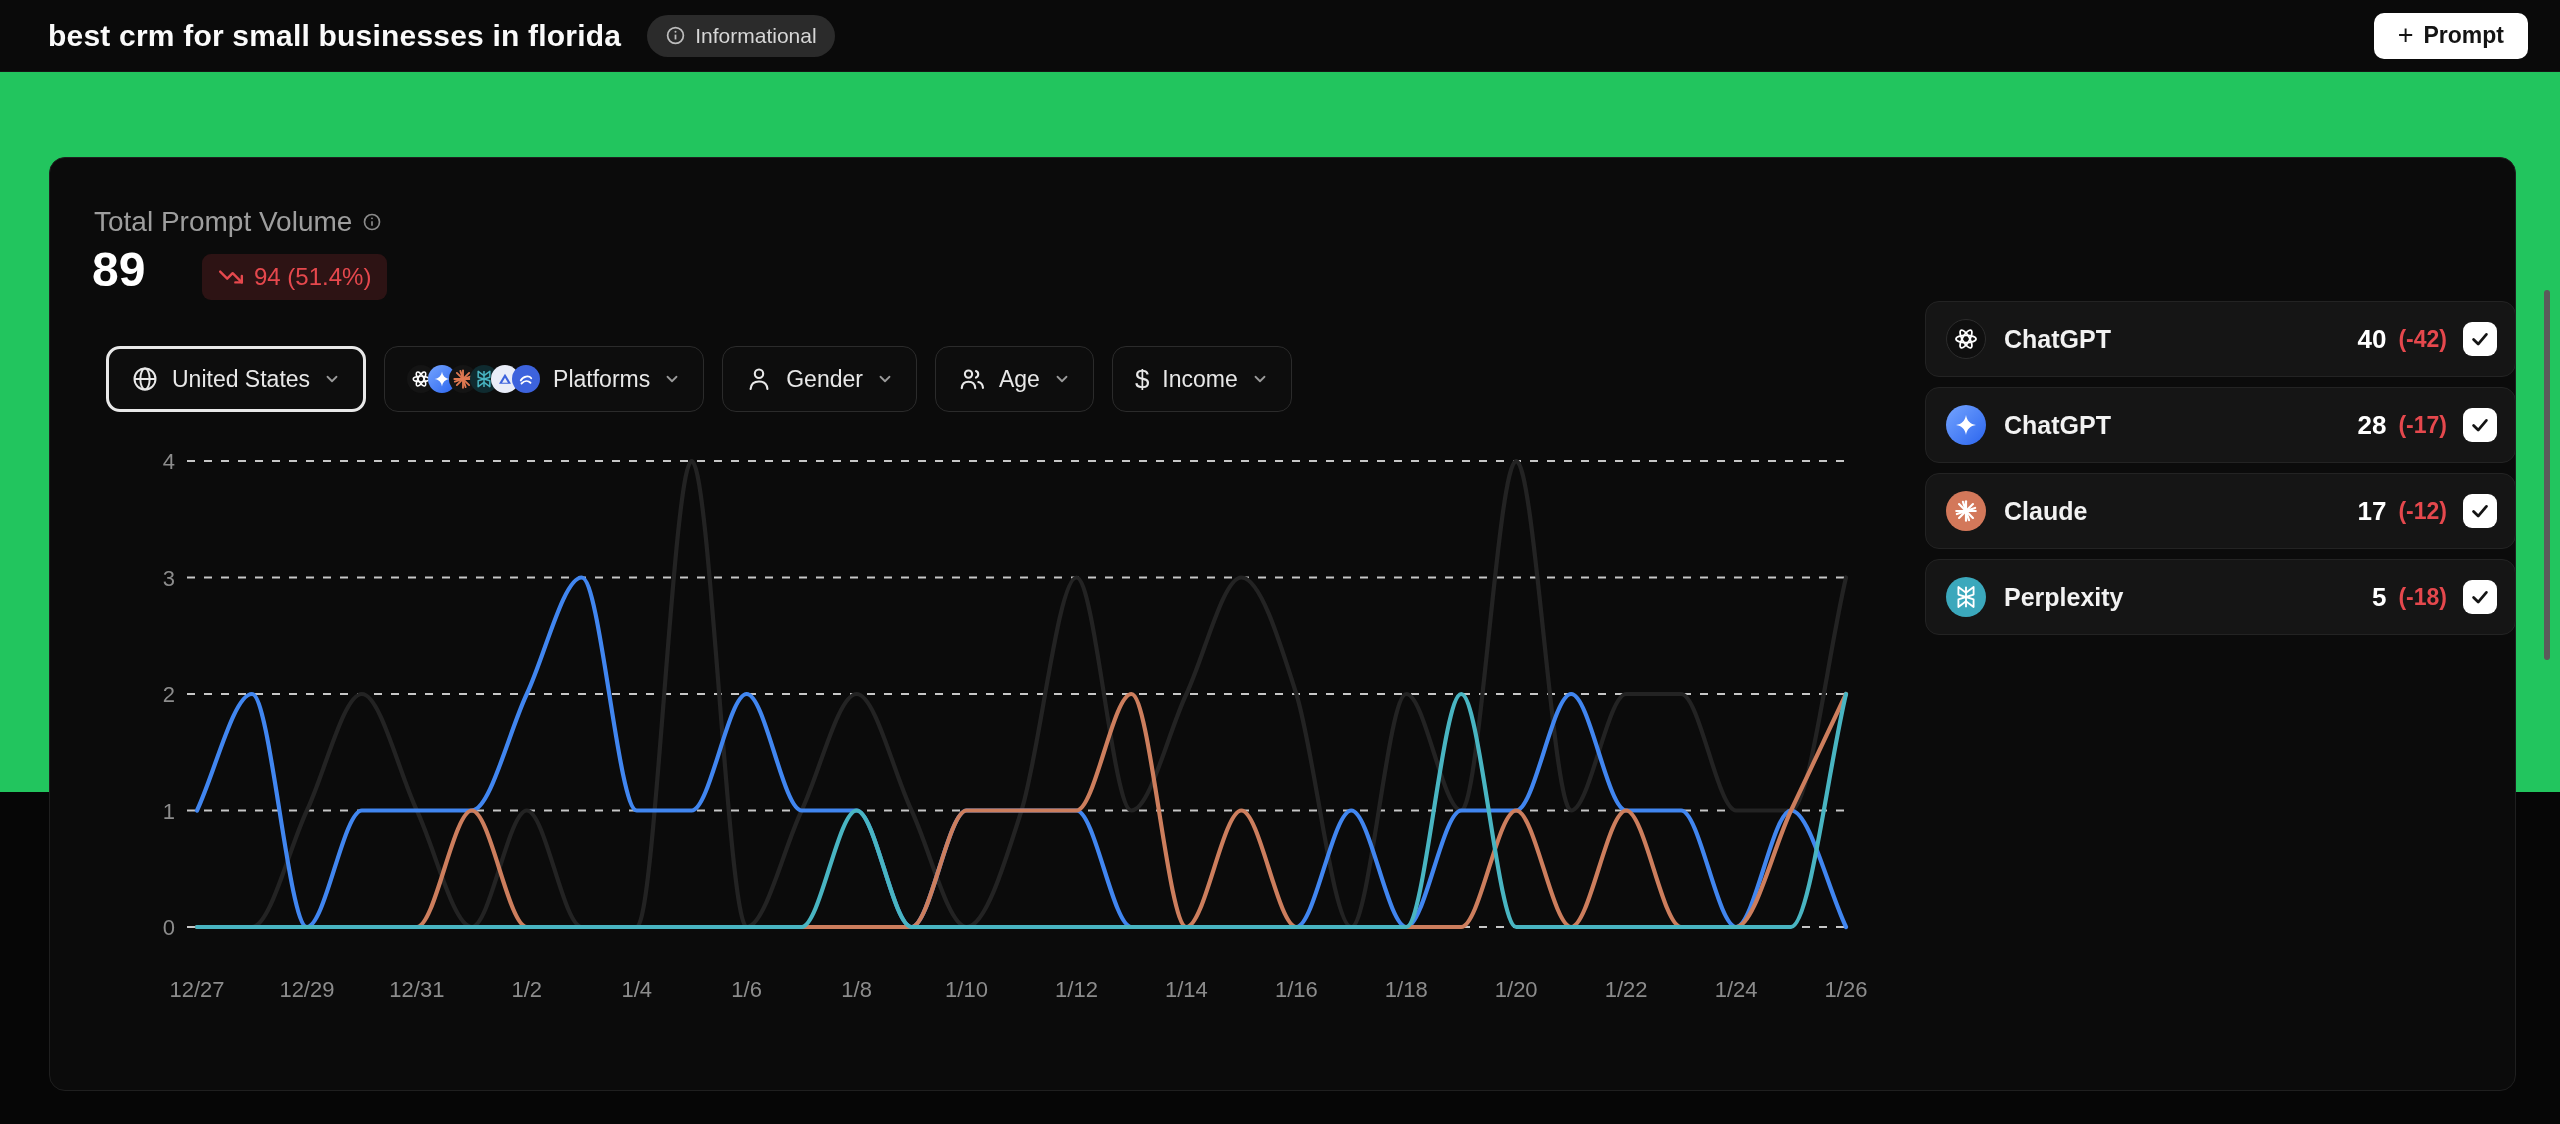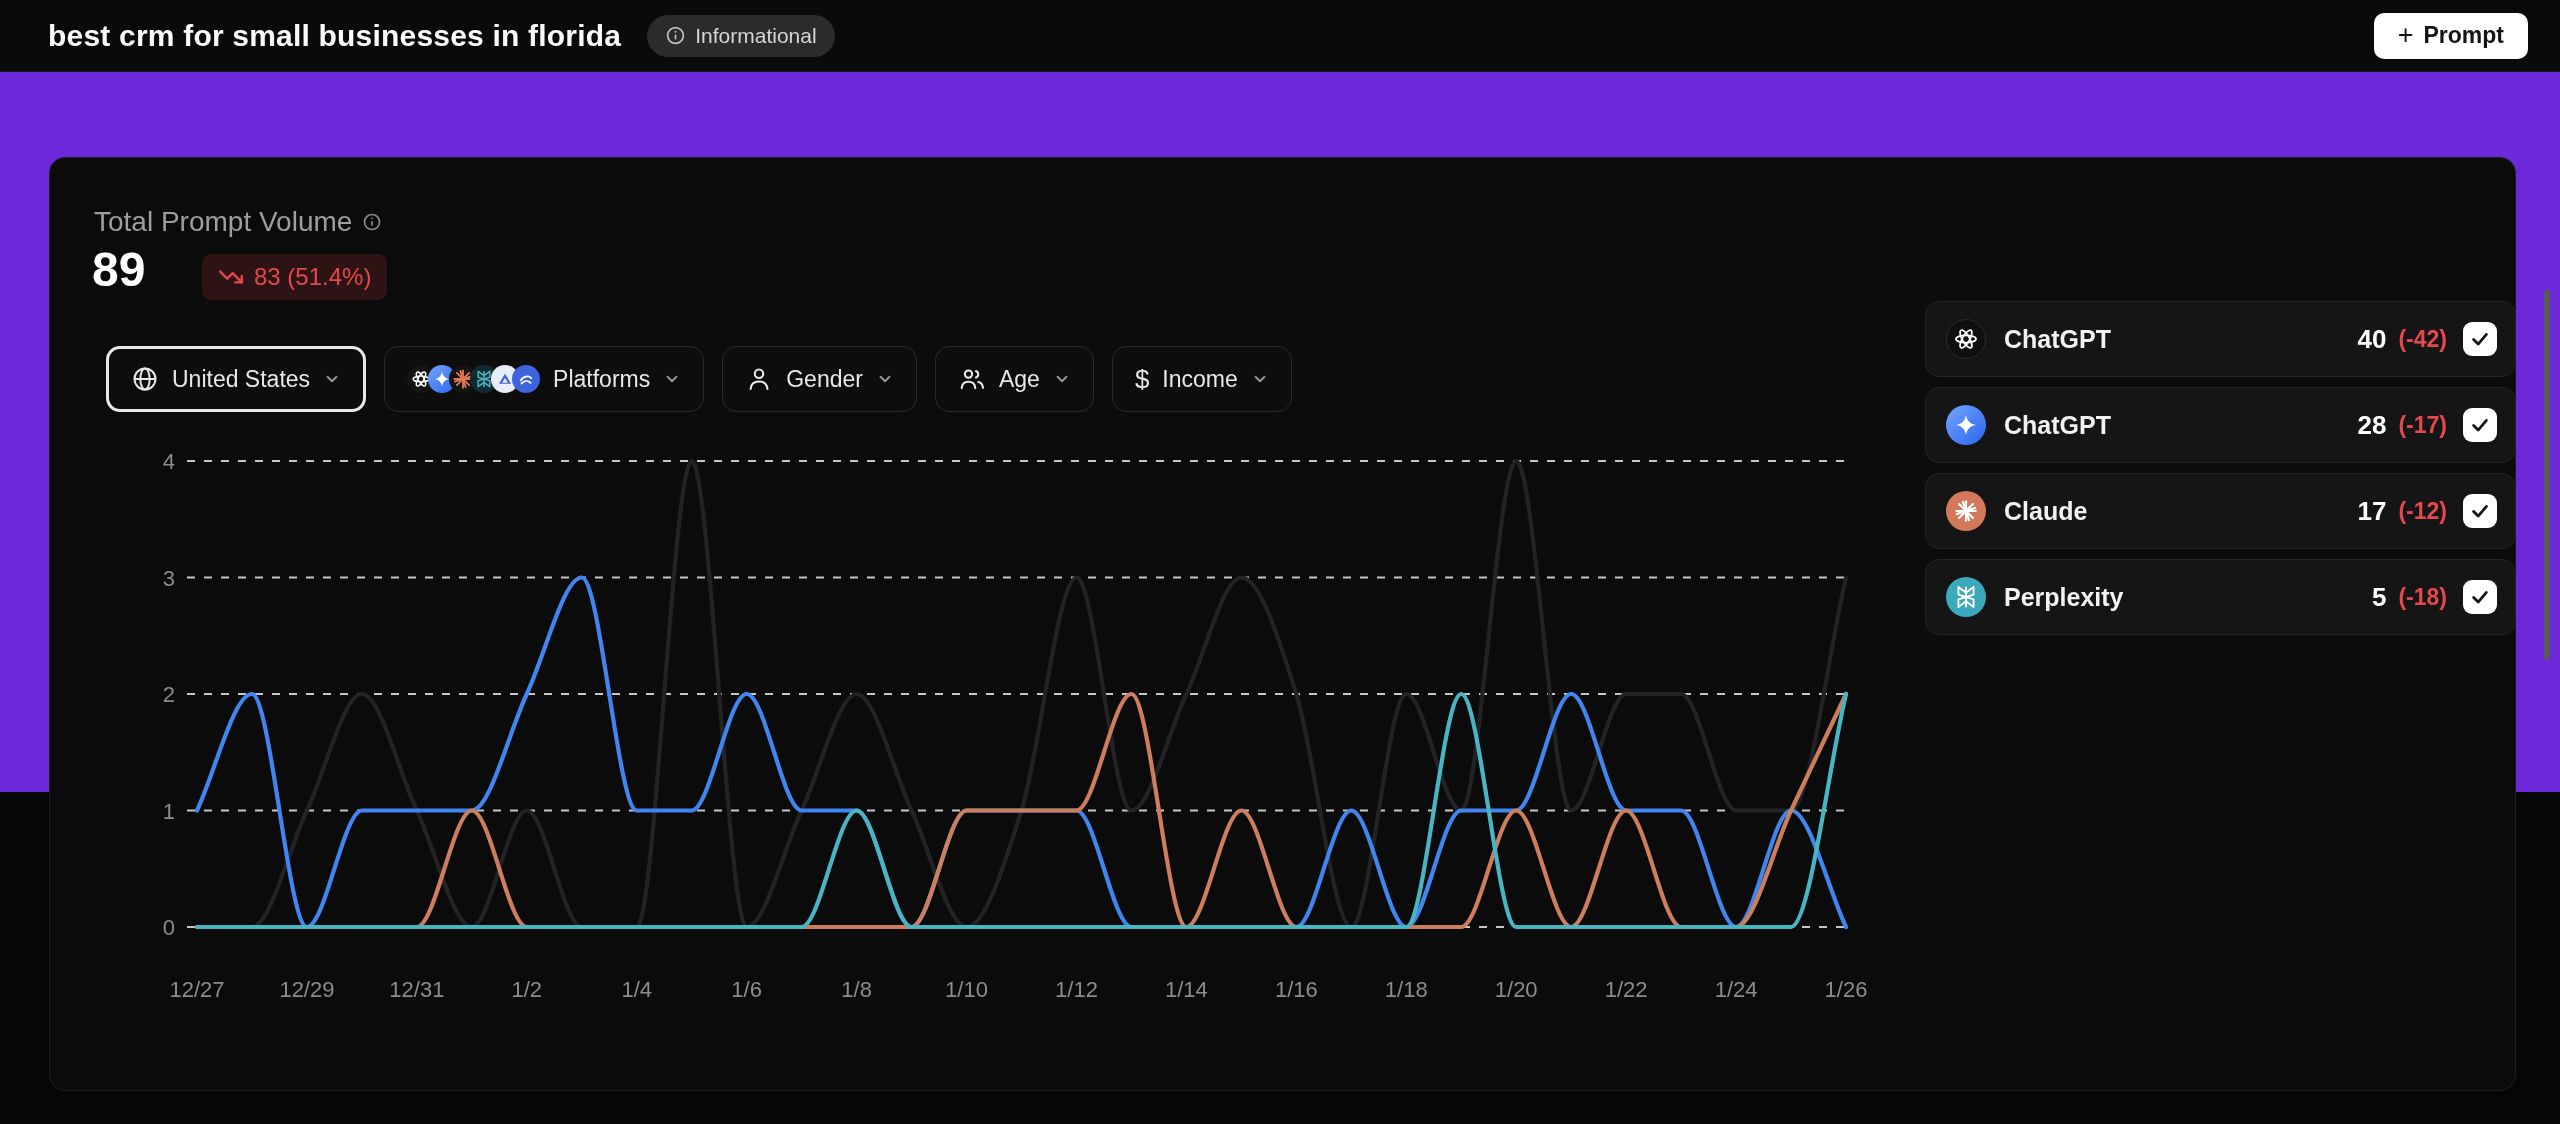--- a/index.html
+++ b/index.html
@@ -5,7 +5,7 @@
   * { margin:0; padding:0; box-sizing:border-box; }
   html,body { width:2560px; height:1124px; background:#060606; overflow:hidden;
               font-family:"Liberation Sans", sans-serif; }
-  .page { position:absolute; inset:0; width:2560px; height:792px; background:#6d28d9; }
+  .page { position:absolute; inset:0; width:2560px; height:792px; background:#22c55e; }
 
   
   .header { position:absolute; top:0; left:0; width:2560px; height:72px;

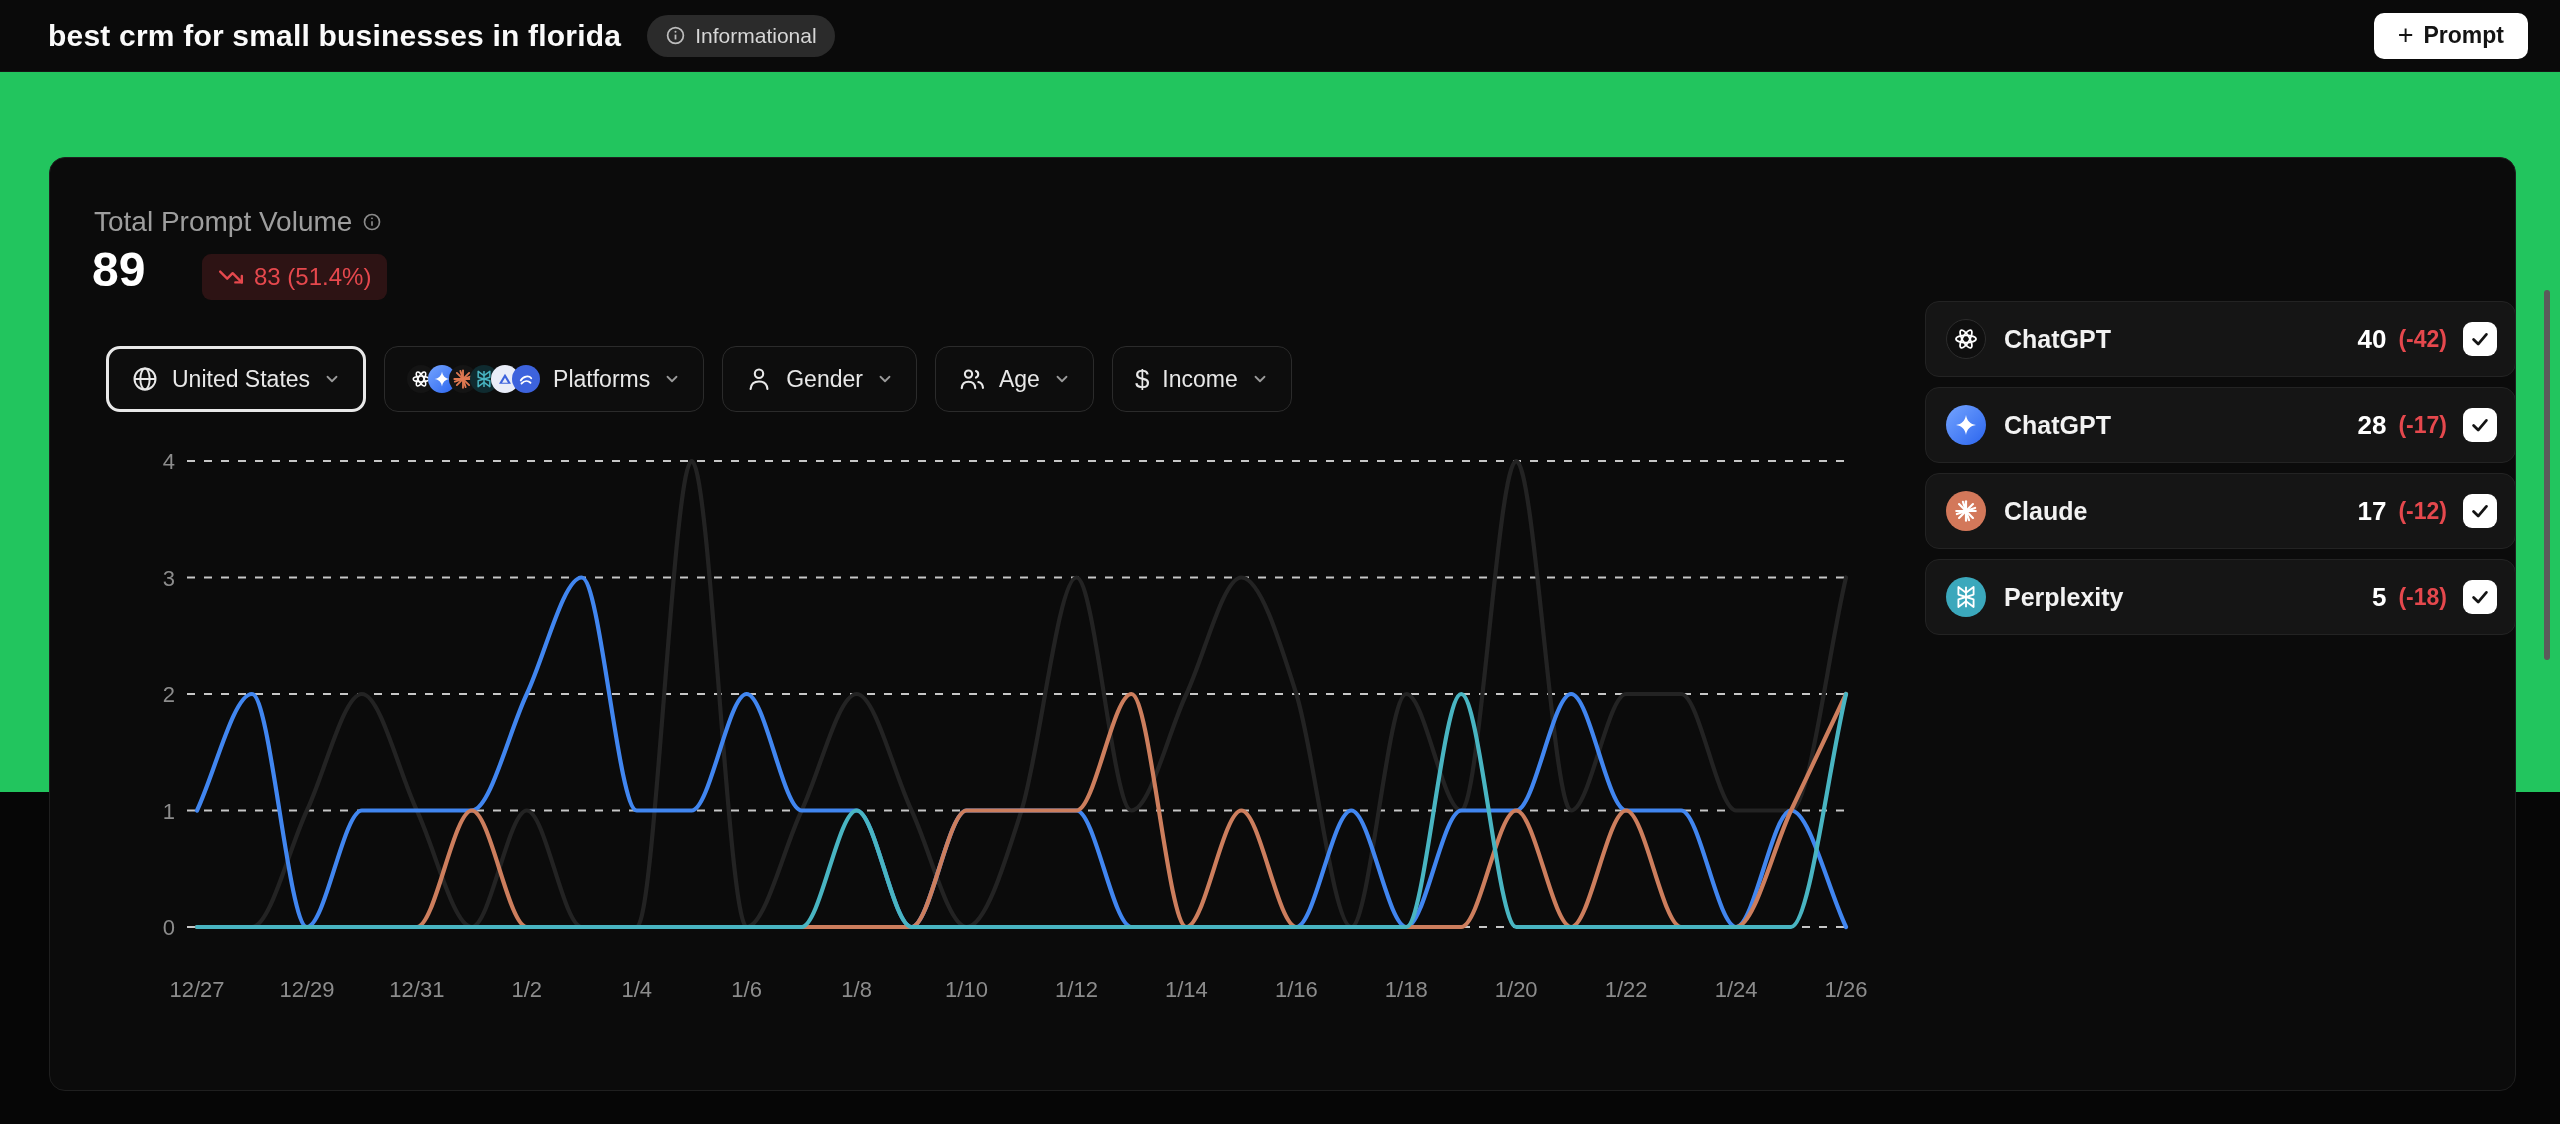--- a/index.html
+++ b/index.html
@@ -107,7 +107,7 @@
         <polyline points="22 17 13.5 8.5 8.5 13.5 2 7"></polyline>
         <polyline points="16 17 22 17 22 11"></polyline>
       </svg>
-      <span>83 (51.4%)</span>
+      <span>94 (51.4%)</span>
     </div>
 
 

